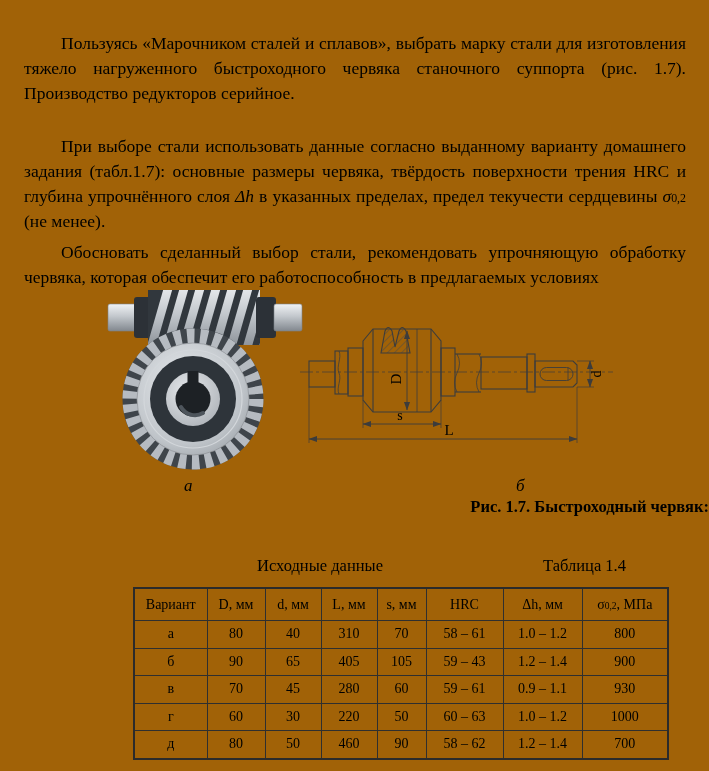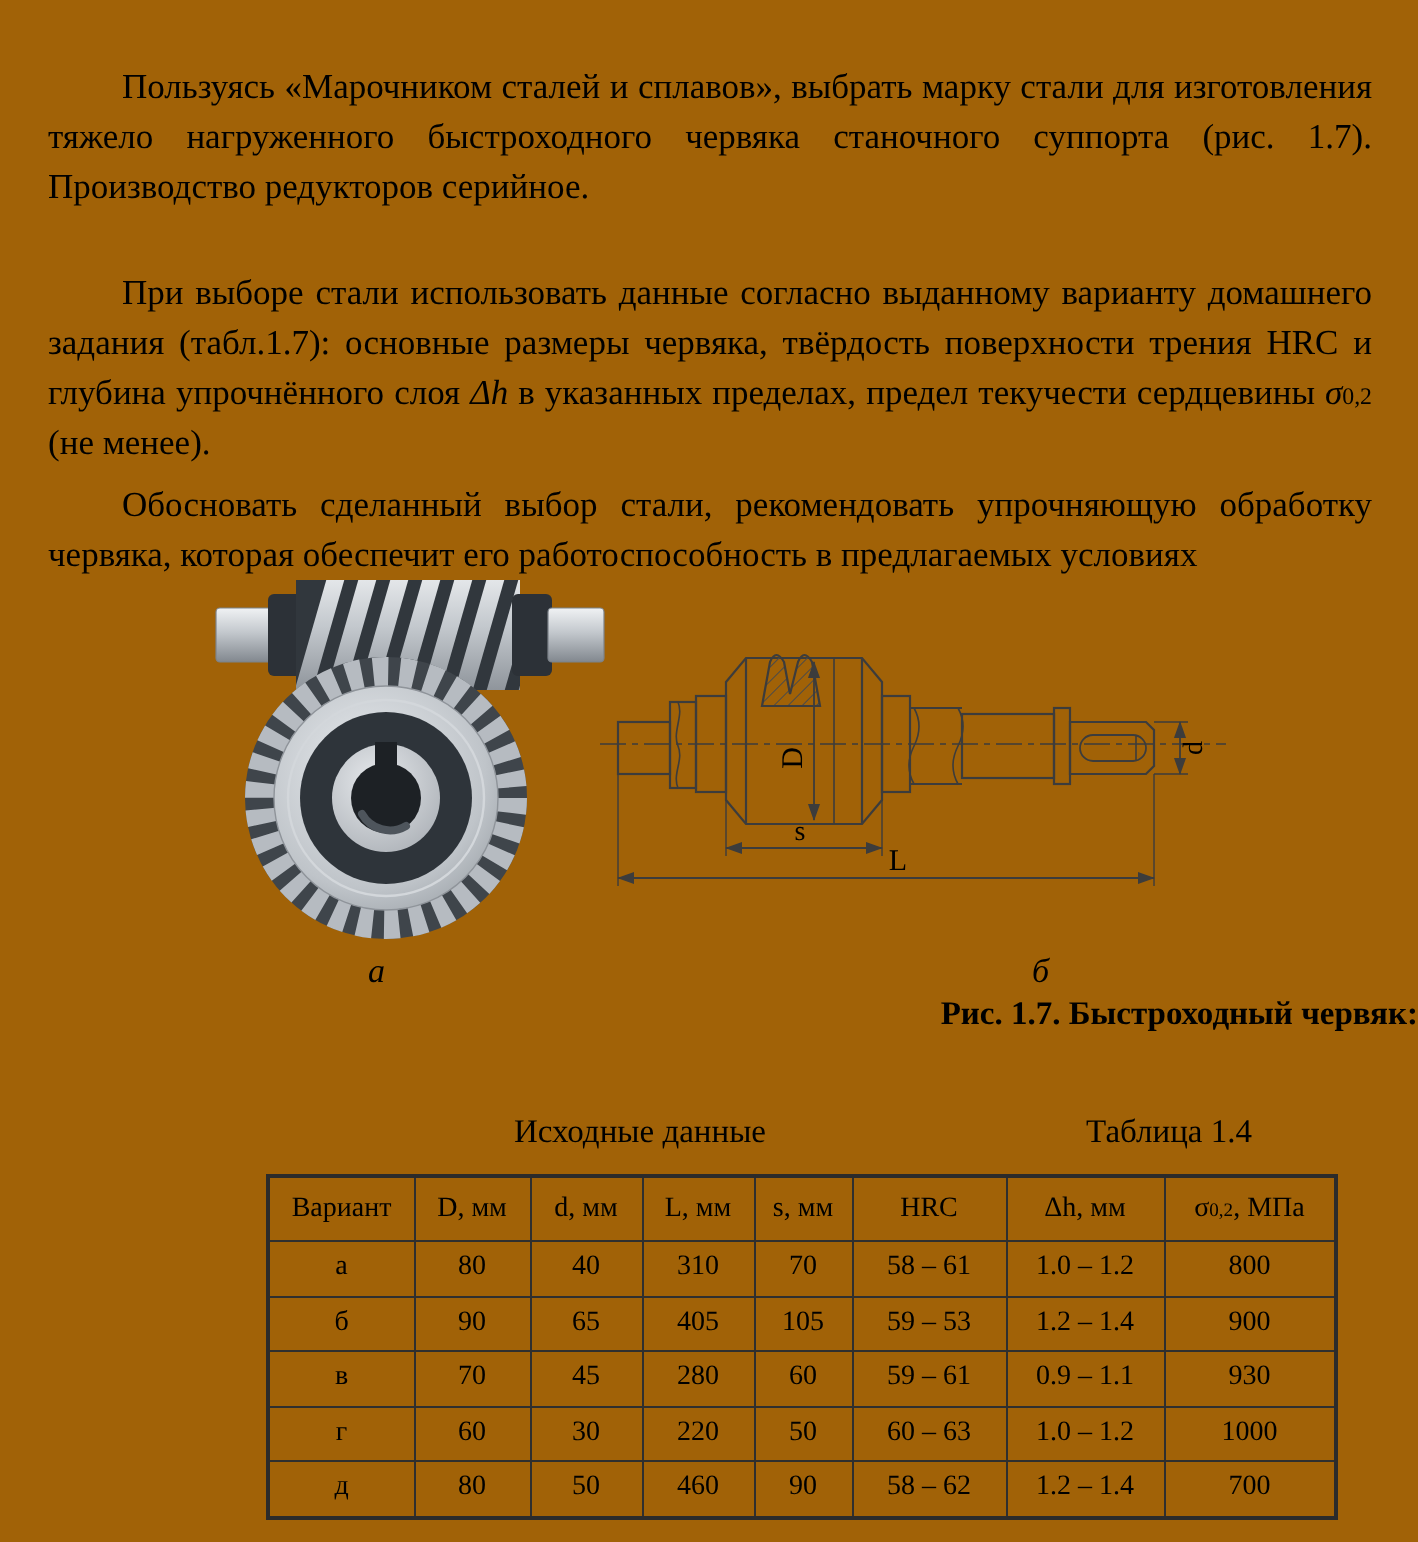--- a/index.html
+++ b/index.html
@@ -213,7 +213,7 @@
         <td>65</td>
         <td>405</td>
         <td>105</td>
-        <td>59 – 53</td>
+        <td>59 – 43</td>
         <td>1.2 – 1.4</td>
         <td>900</td>
       </tr>

